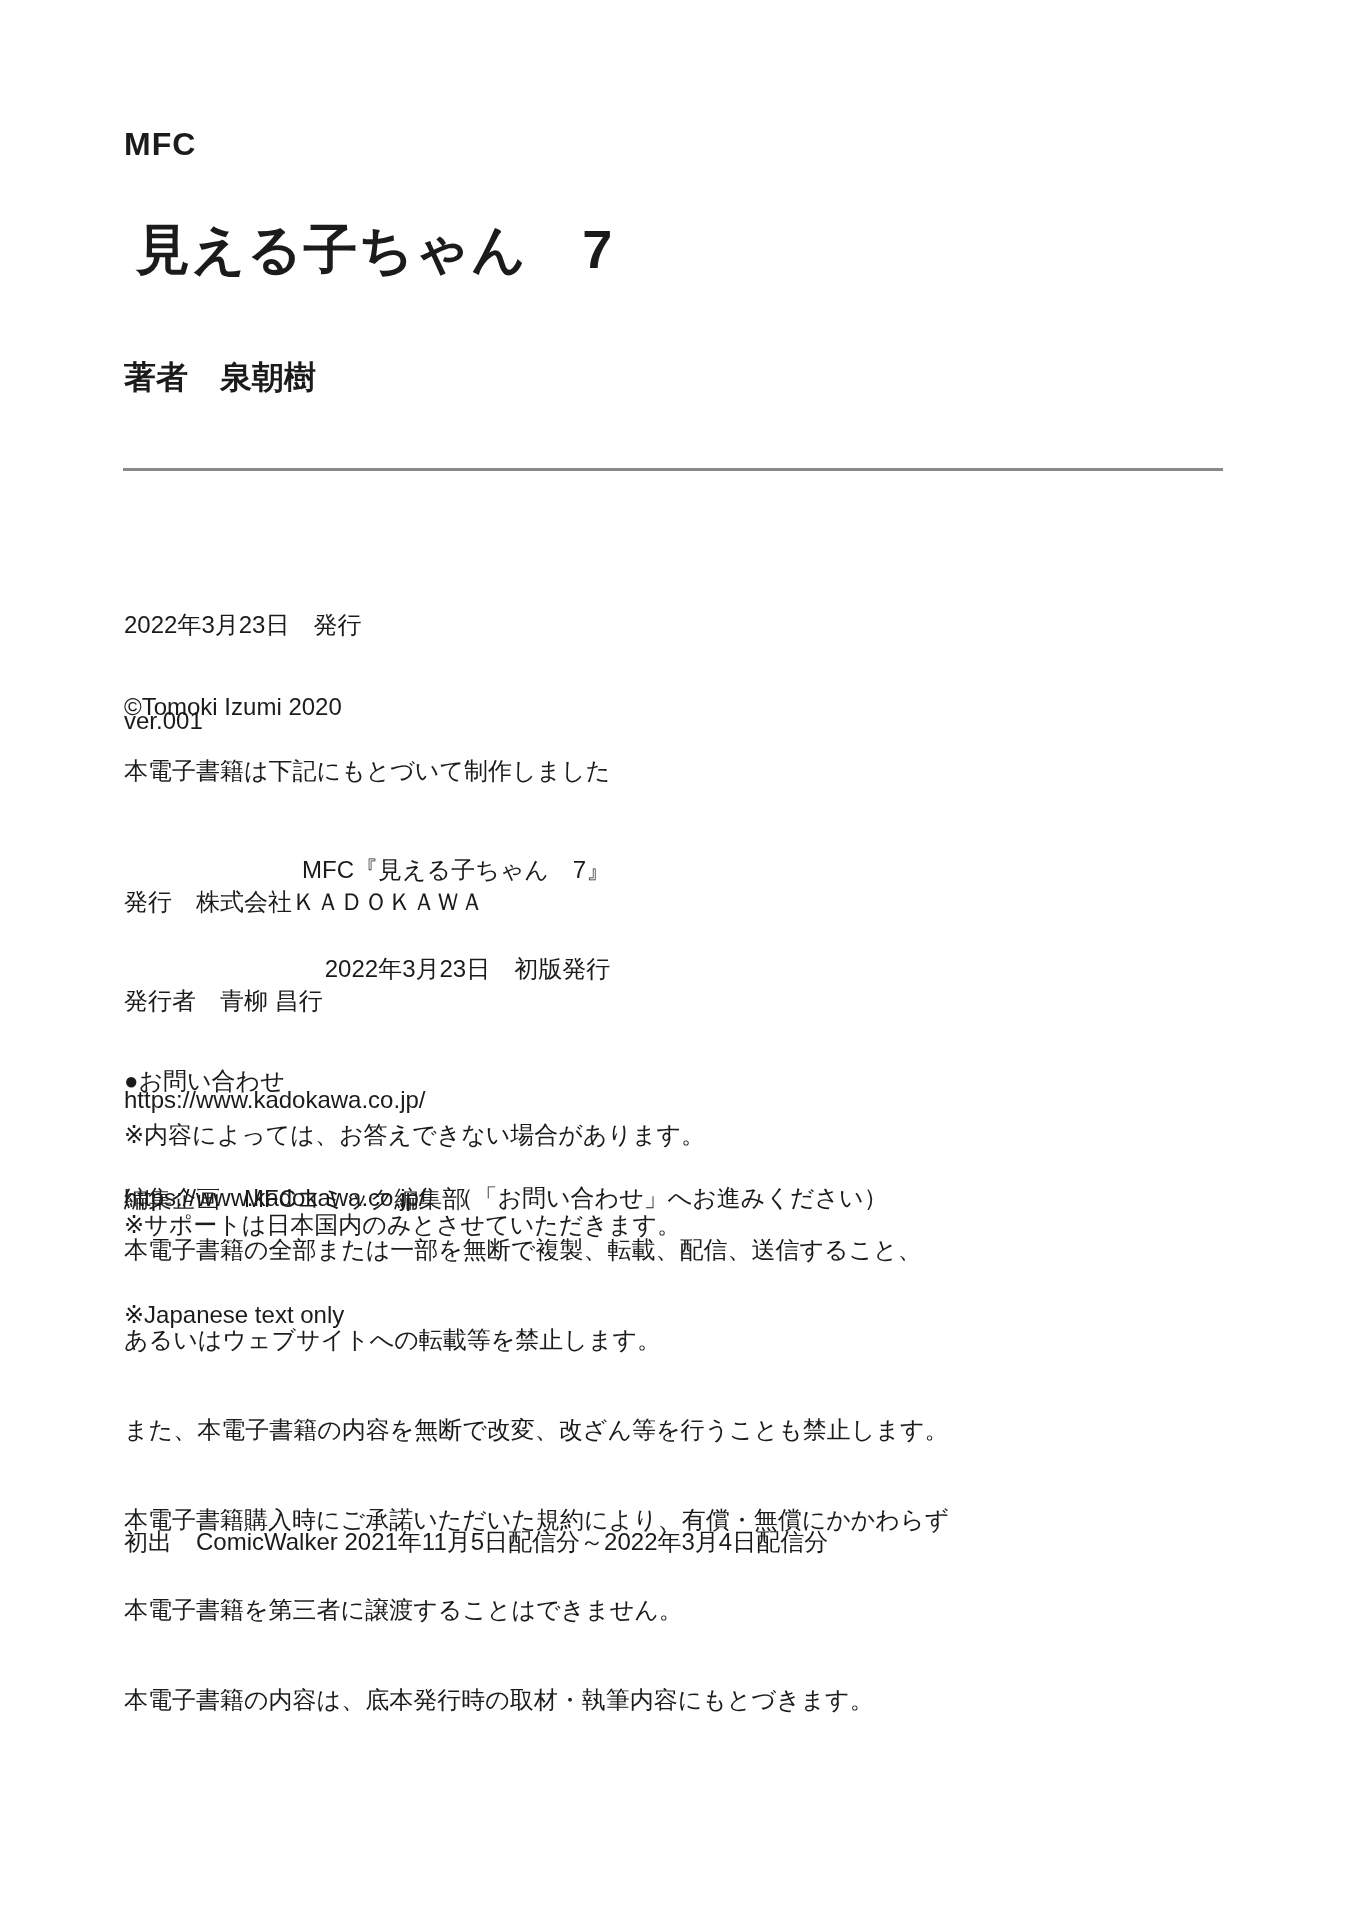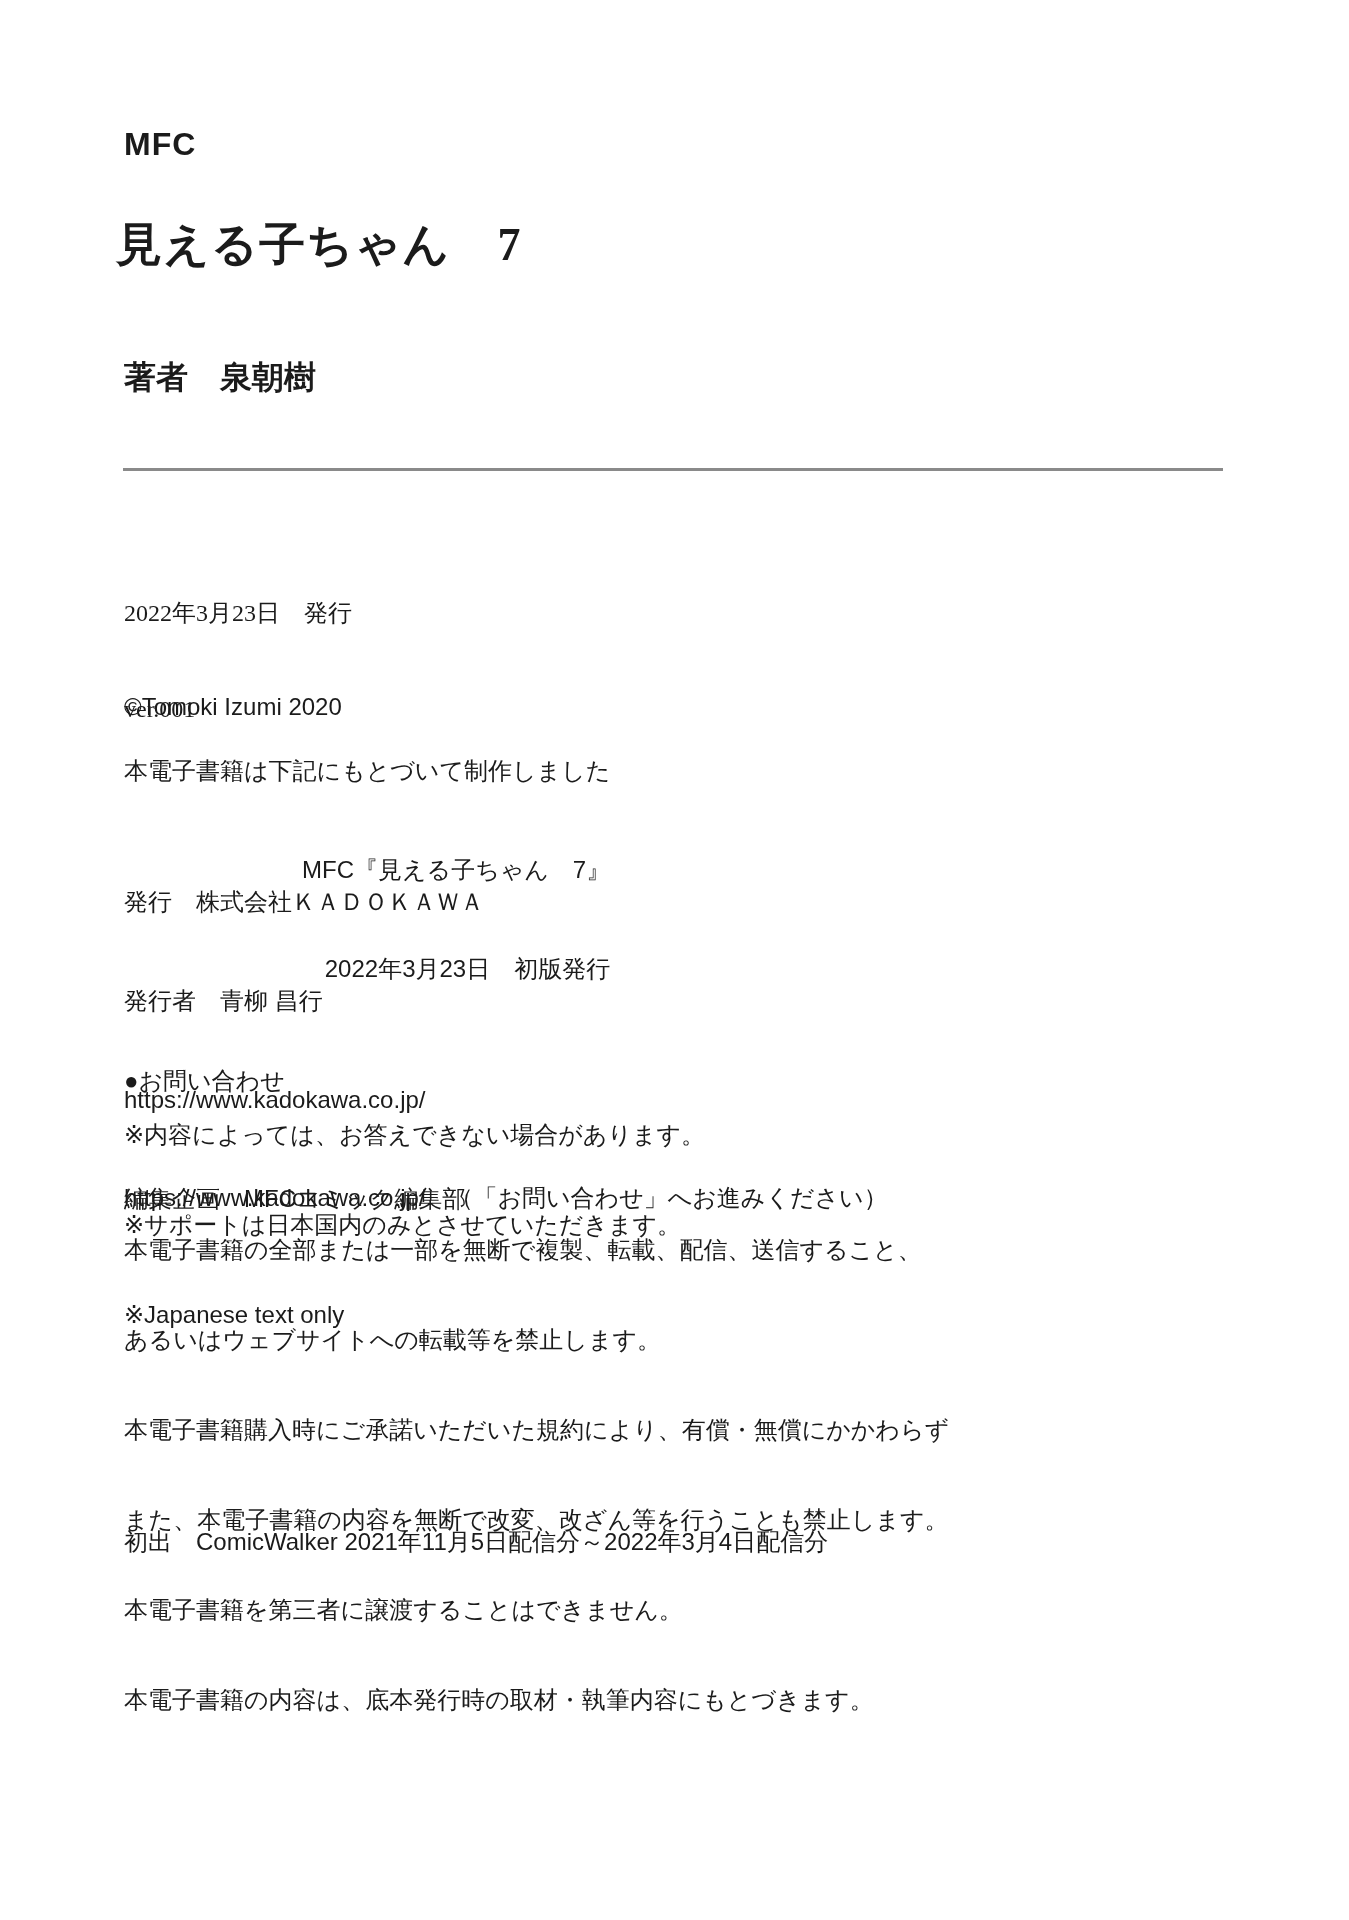--- a/index.html
+++ b/index.html
@@ -26,13 +26,12 @@
   }
   .book-title {
     position: absolute;
-    left: 116px;
+    left: 136px;
     top: 214px;
-    font-size: 46px;
+    font-size: 54px;
     font-weight: bold;
     letter-spacing: 1px;
     white-space: pre;
-    font-family: Liberation Serif, serif;
   }
   .author-line {
     position: absolute;

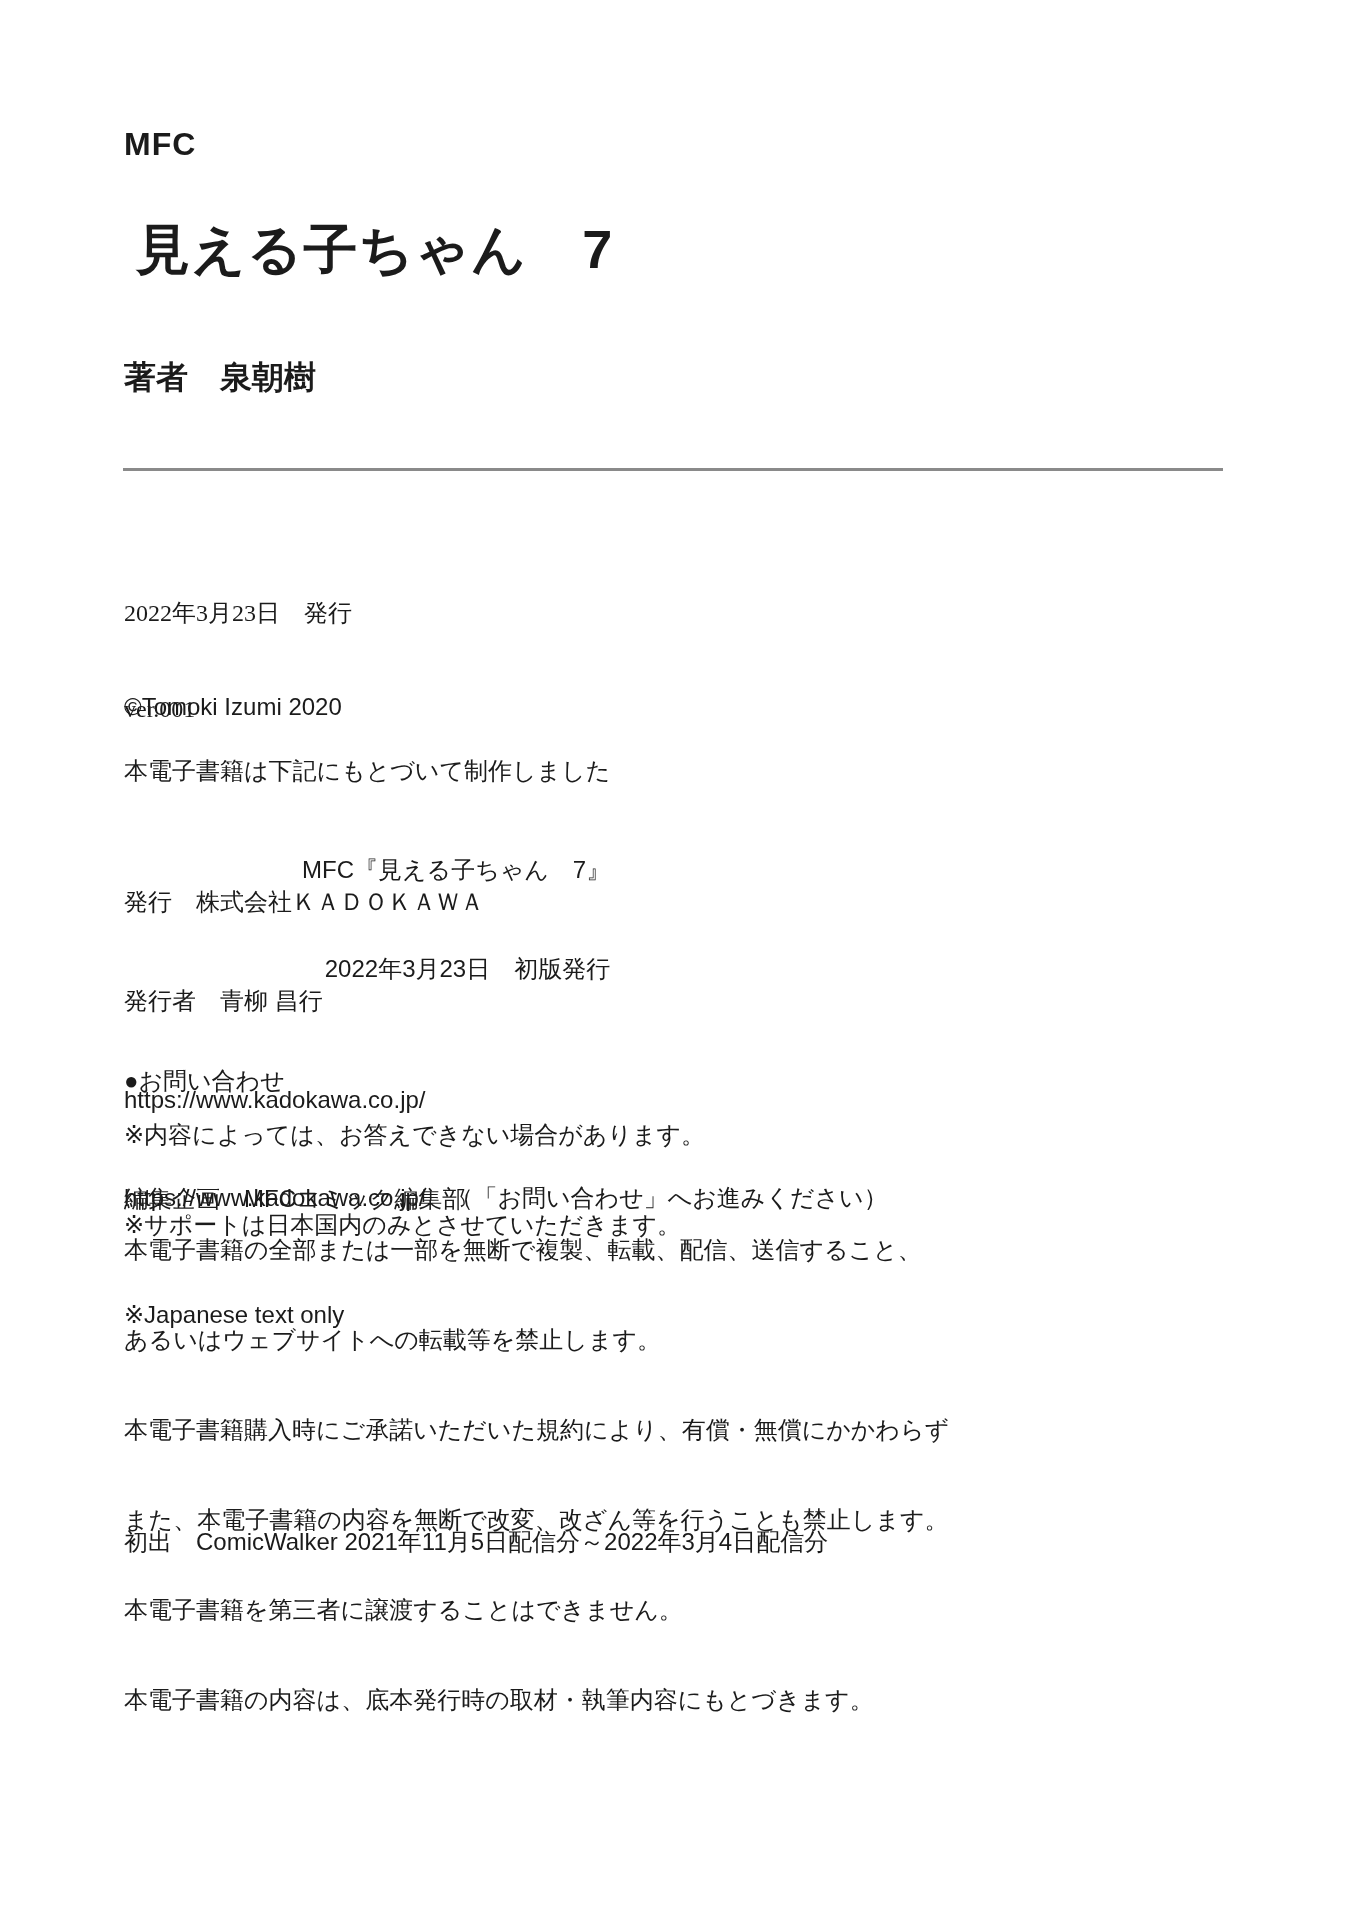--- a/index.html
+++ b/index.html
@@ -56,7 +56,7 @@
     white-space: pre;
   }
   .tblock div { min-height: 1em; }
-  .blk-issue   { top: 533px;  line-height: 32px; font-family: Liberation Serif, serif; }
+  .blk-issue   { top: 545px;  line-height: 32px; }
   .blk-copy    { top: 627px;  line-height: 32px; }
   .blk-source  { top: 688px;  line-height: 33px; text-align: right; }
   .blk-pub     { top: 819px;  line-height: 33px; }

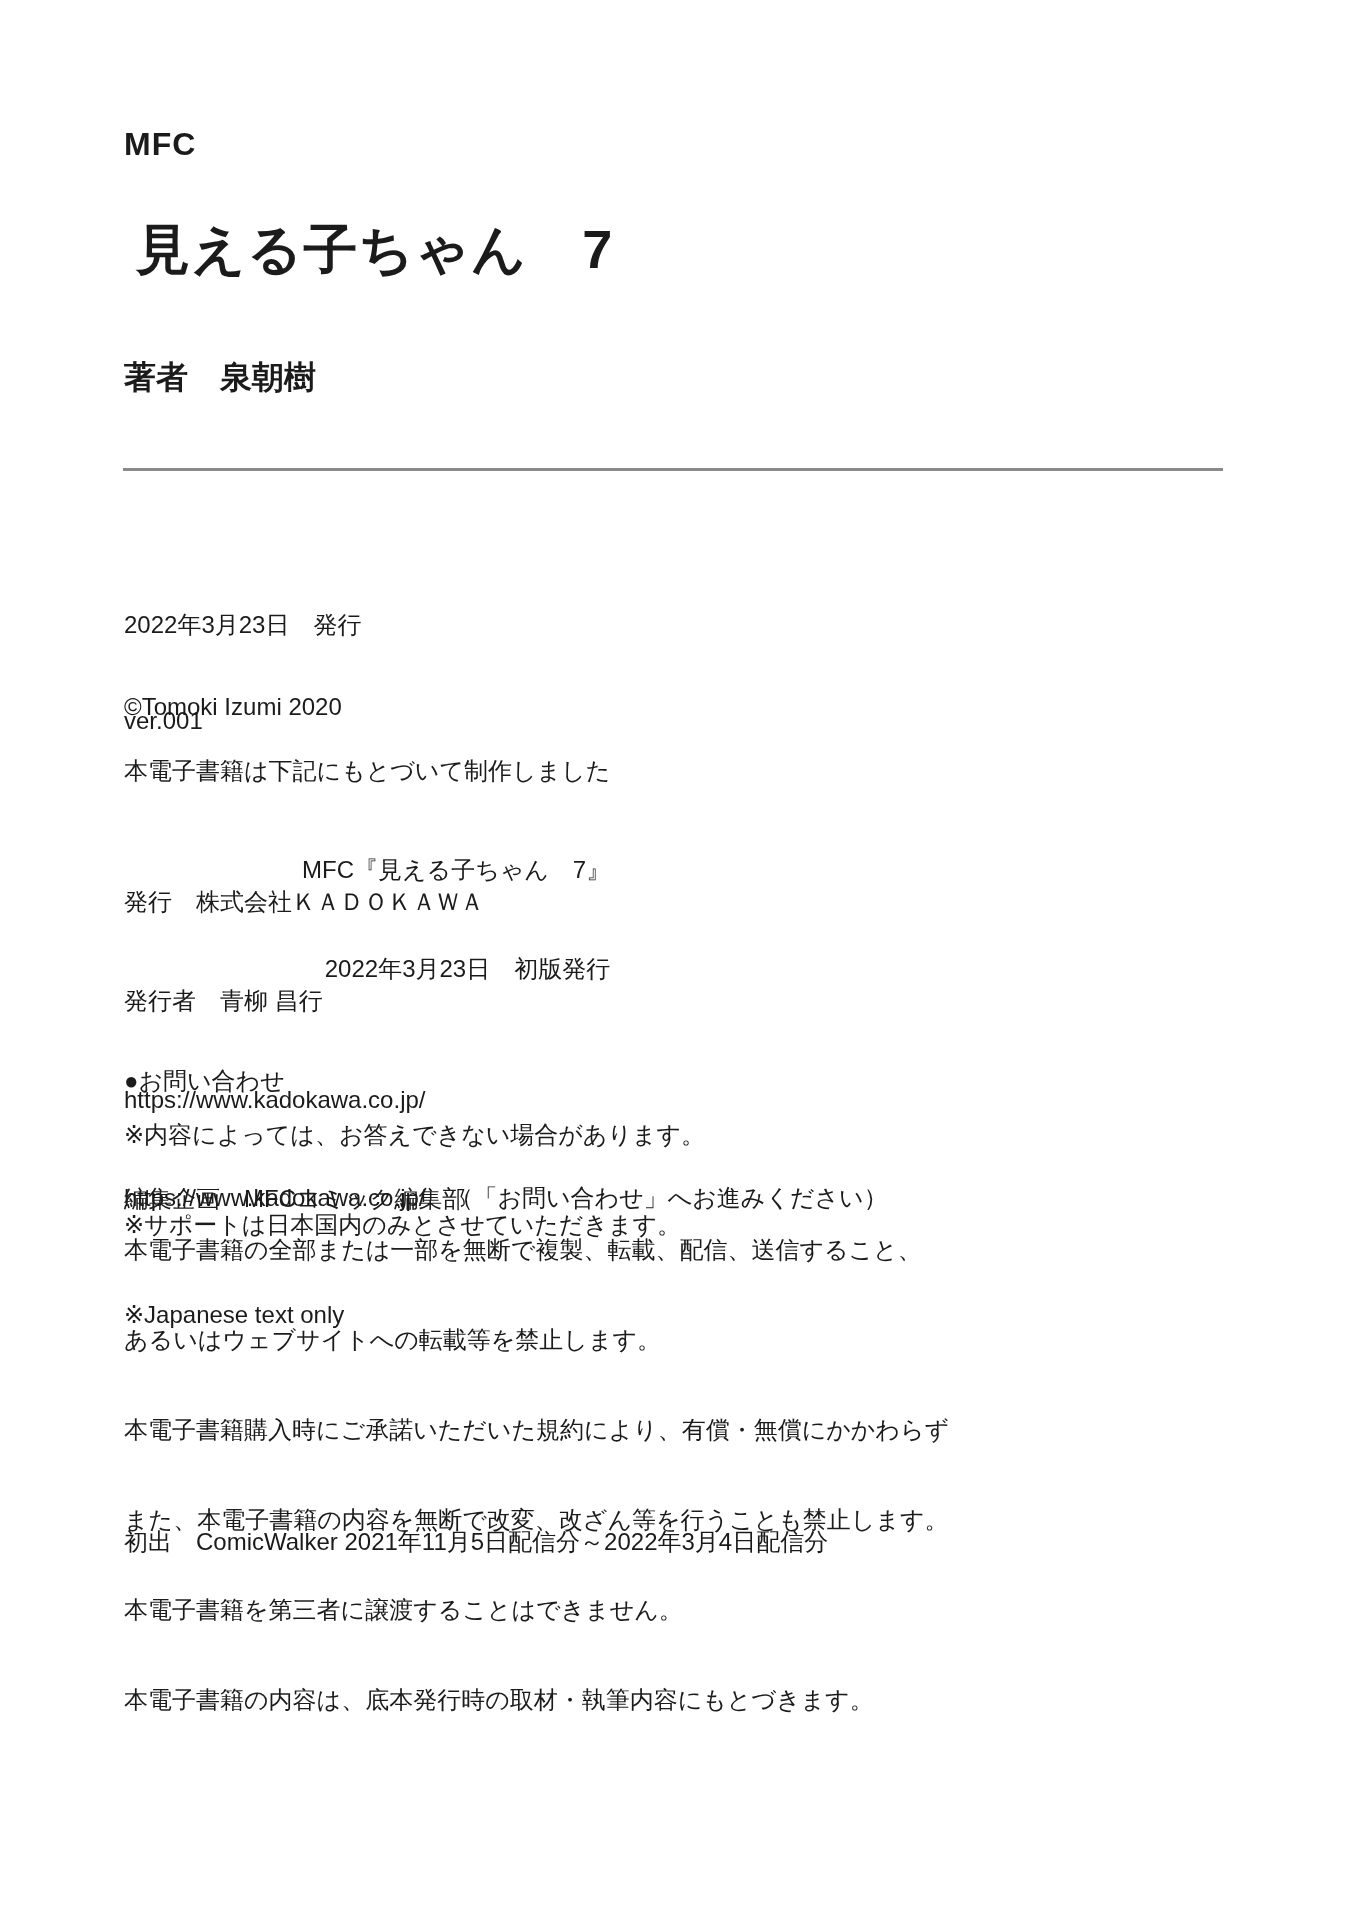--- a/index.html
+++ b/index.html
@@ -114,8 +114,8 @@
   <div class="tblock blk-legal">
     <div>本電子書籍の全部または一部を無断で複製、転載、配信、送信すること、</div>
     <div>あるいはウェブサイトへの転載等を禁止します。</div>
+    <div>また、本電子書籍の内容を無断で改変、改ざん等を行うことも禁止します。</div>
     <div>本電子書籍購入時にご承諾いただいた規約により、有償・無償にかかわらず</div>
-    <div>また、本電子書籍の内容を無断で改変、改ざん等を行うことも禁止します。</div>
     <div>本電子書籍を第三者に譲渡することはできません。</div>
     <div>本電子書籍の内容は、底本発行時の取材・執筆内容にもとづきます。</div>
     <div>予告なく変更される場合があります。</div>

